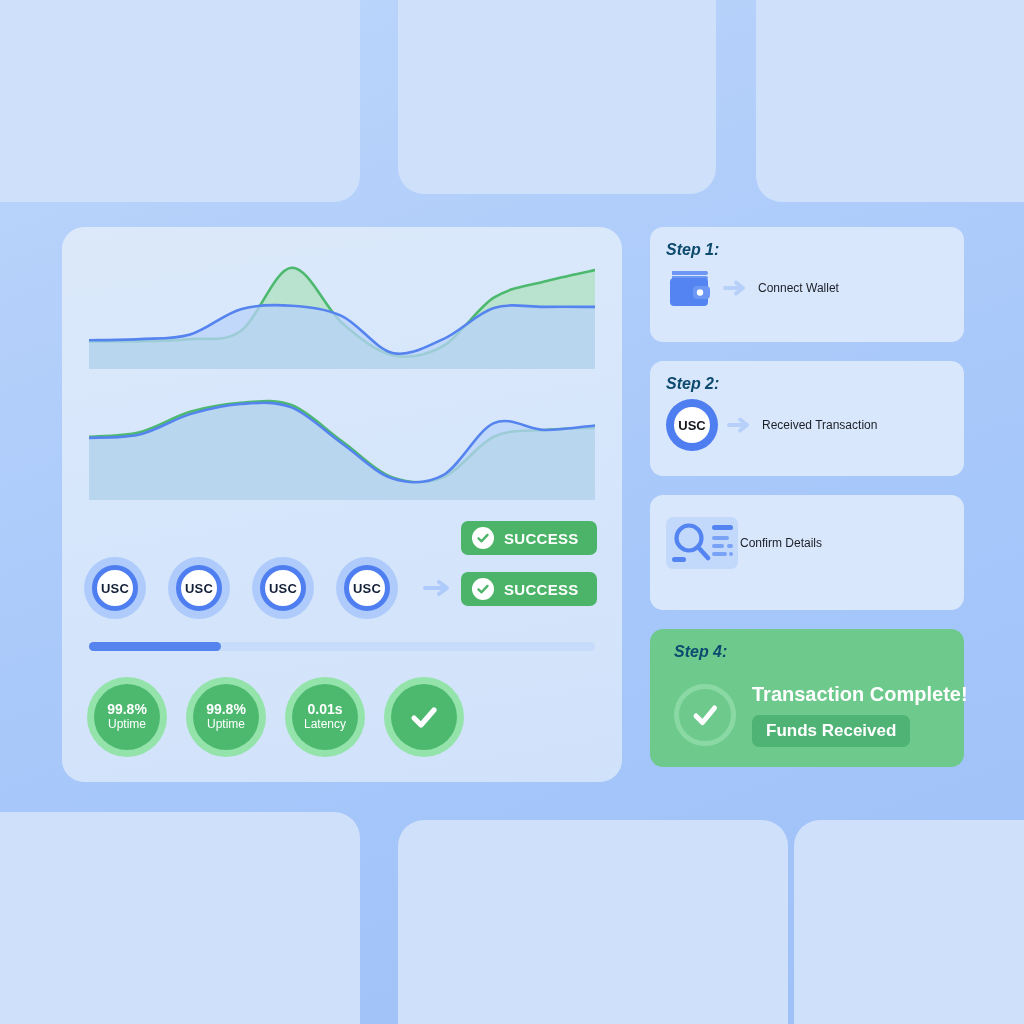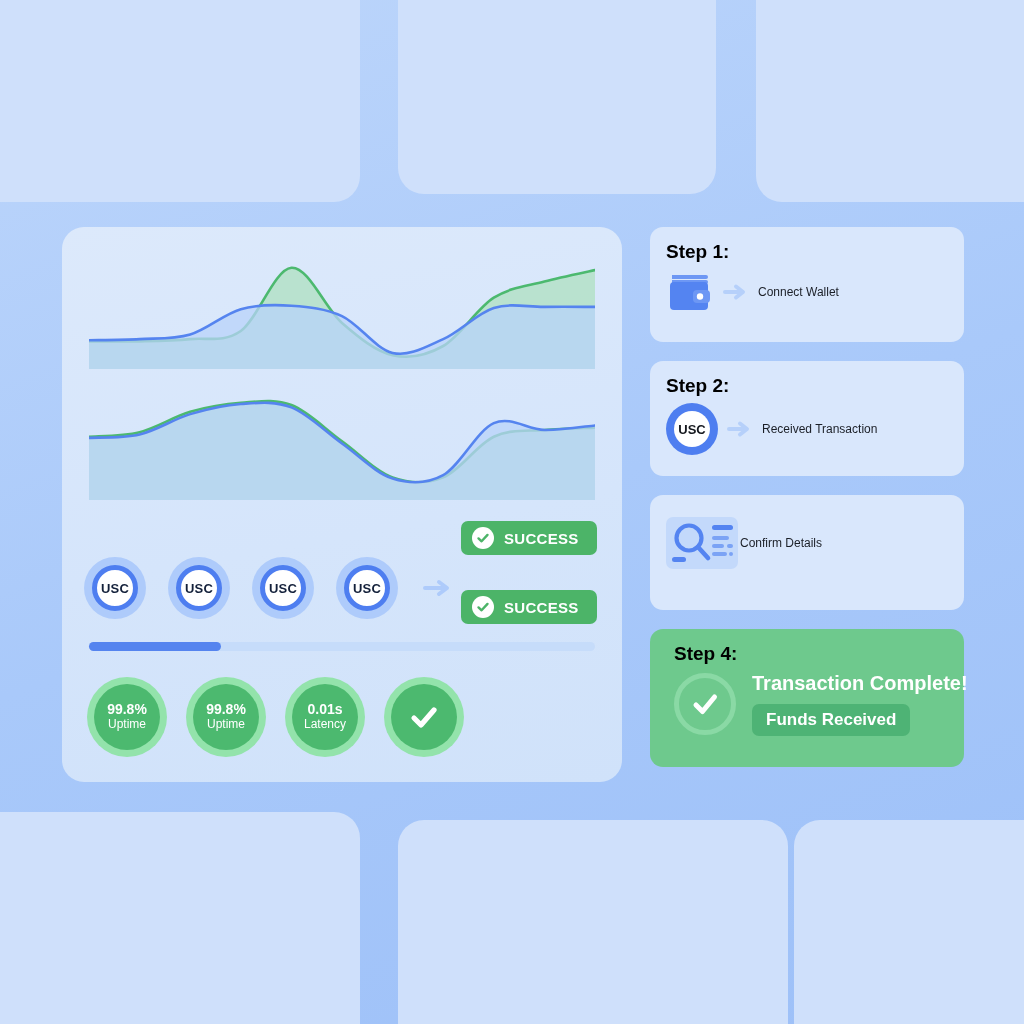--- a/index.html
+++ b/index.html
@@ -126,7 +126,7 @@
   }
   .step-card.step-4 { background: #6ec98d; height: 138px; padding-left: 24px; }
   .step-card:not(.step-4) { height: 115px; }
-  .step-label { font-size: 19px; font-weight: bold; color: #000000; }
+  .step-label { font-size: 16px; font-weight: bold; color: #0c4a6e; font-style: italic; }
   .step-body {
     display: flex; align-items: center;
     margin-top: 6px;

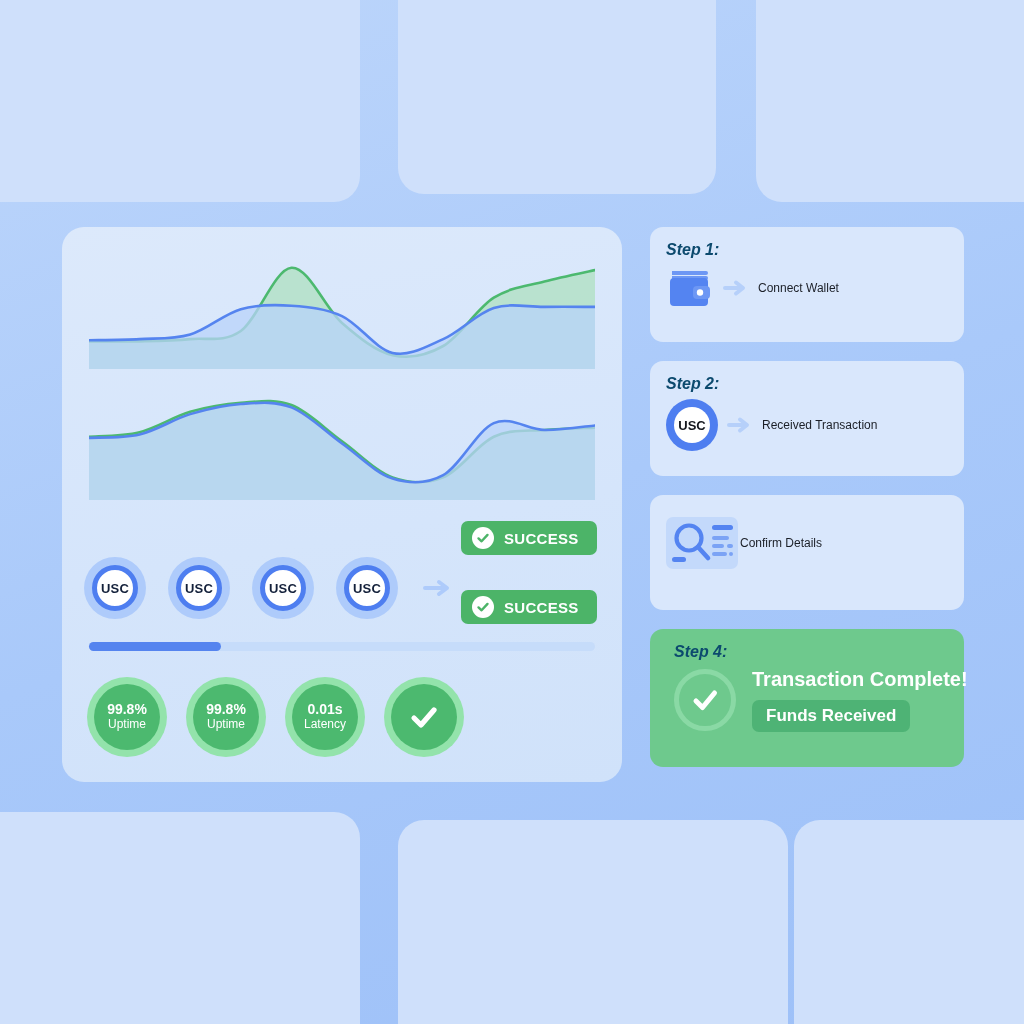--- a/index.html
+++ b/index.html
@@ -64,7 +64,7 @@
   
   #status-badges {
     position: absolute; left: 399px; top: 294px;
-    display: flex; flex-direction: column; gap: 35px;
+    display: flex; flex-direction: column; gap: 17px;
   }
   .badge {
     width: 136px; height: 34px; border-radius: 7px;

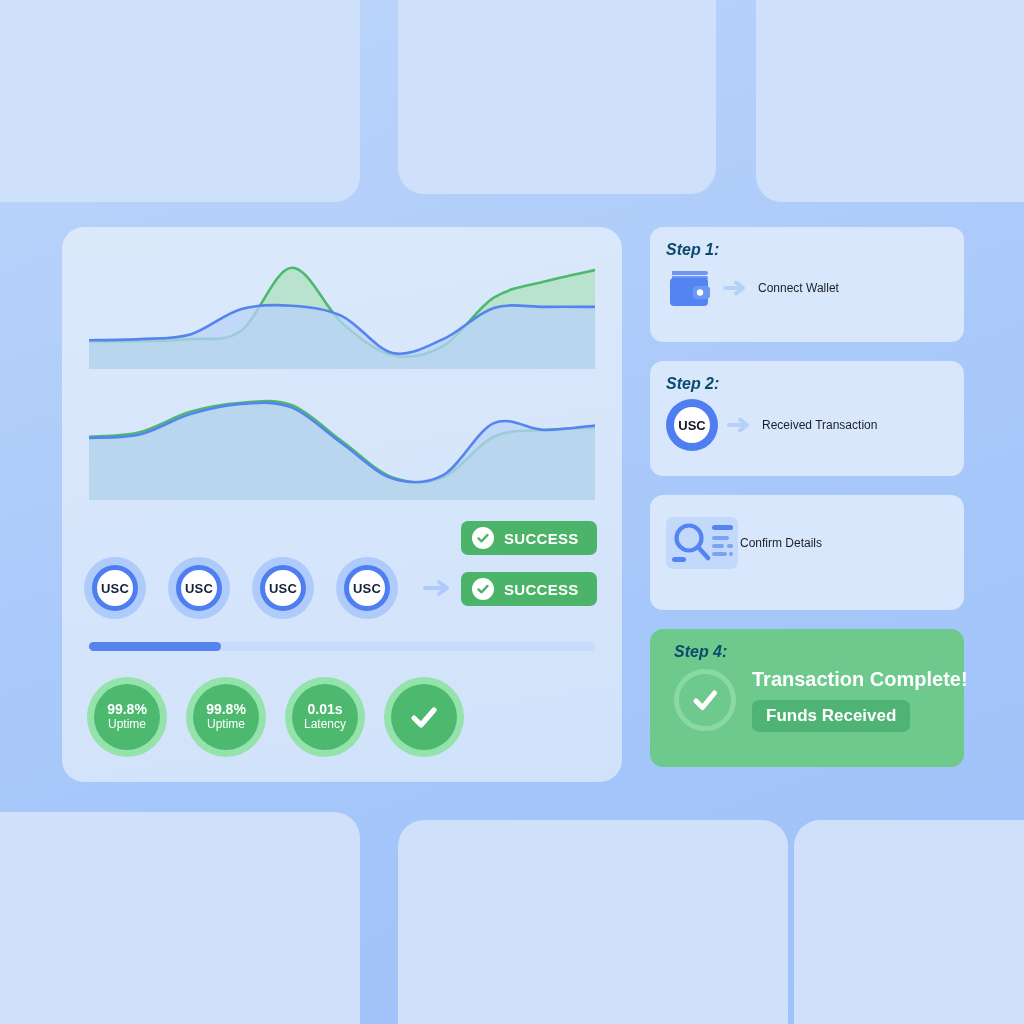--- a/index.html
+++ b/index.html
@@ -142,7 +142,7 @@
                      font-size: 13px; font-weight: bold; color: #15181e; }
 
   
-  .step4-body { display: flex; align-items: center; margin-top: 7px; }
+  .step4-body { display: flex; align-items: center; margin-top: 22px; }
   .step4-check {
     width: 62px; height: 62px; border-radius: 50%;
     border: 5px solid #8ad9a5; flex: none;

